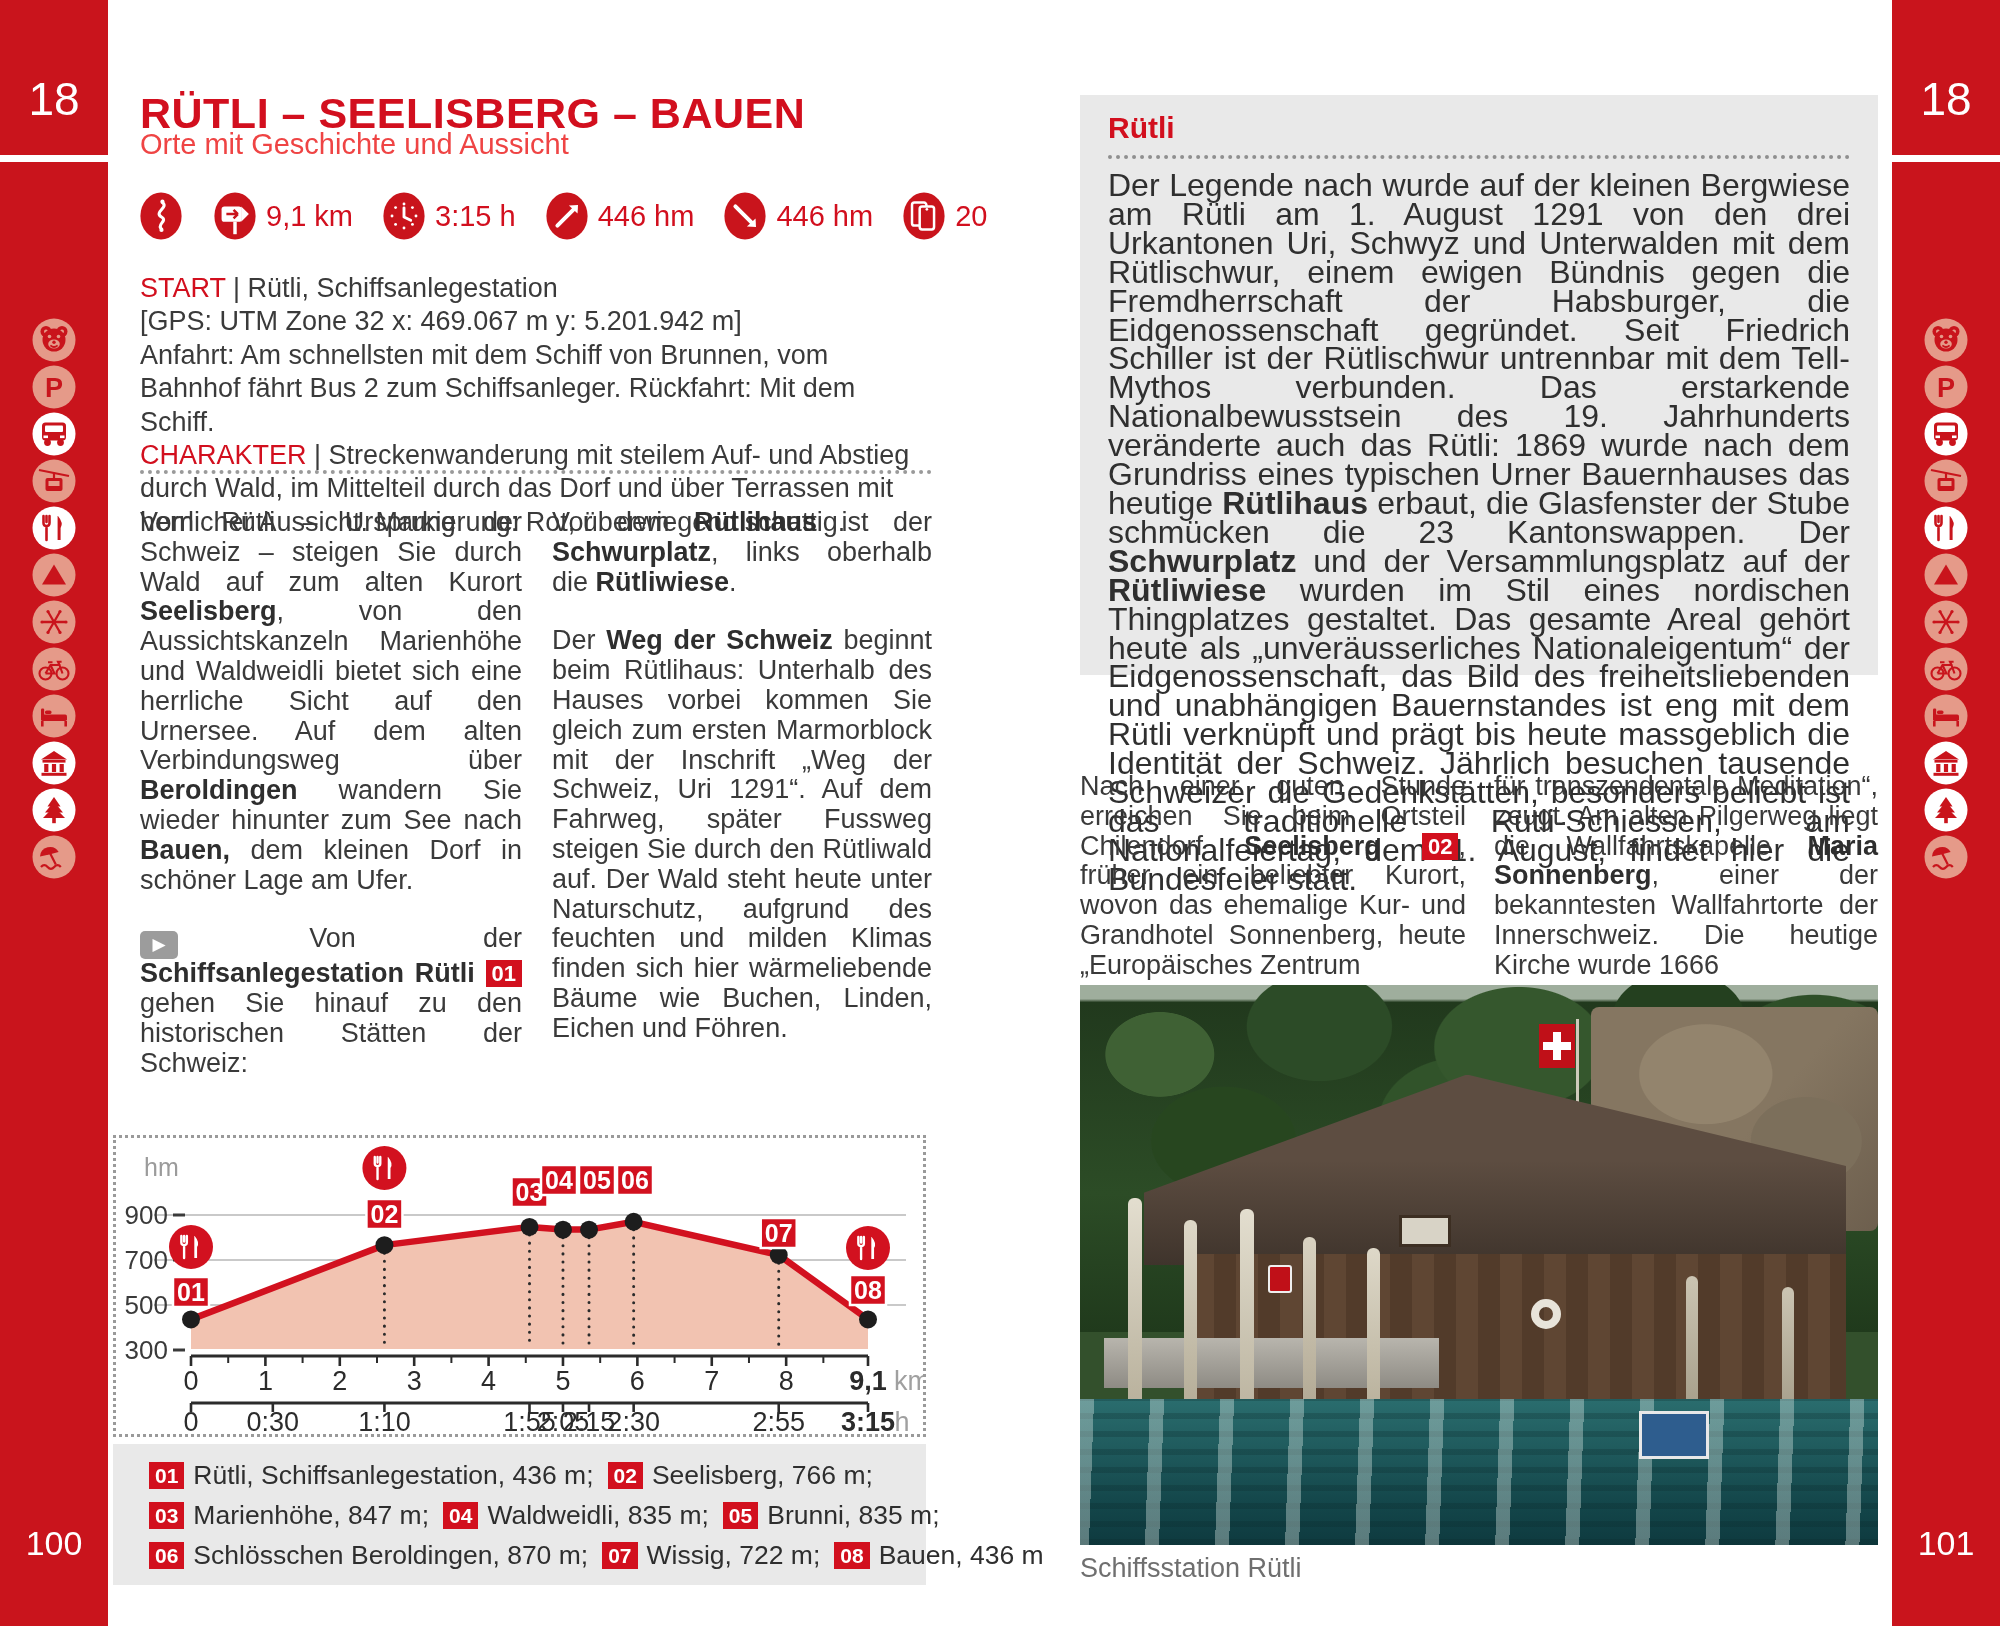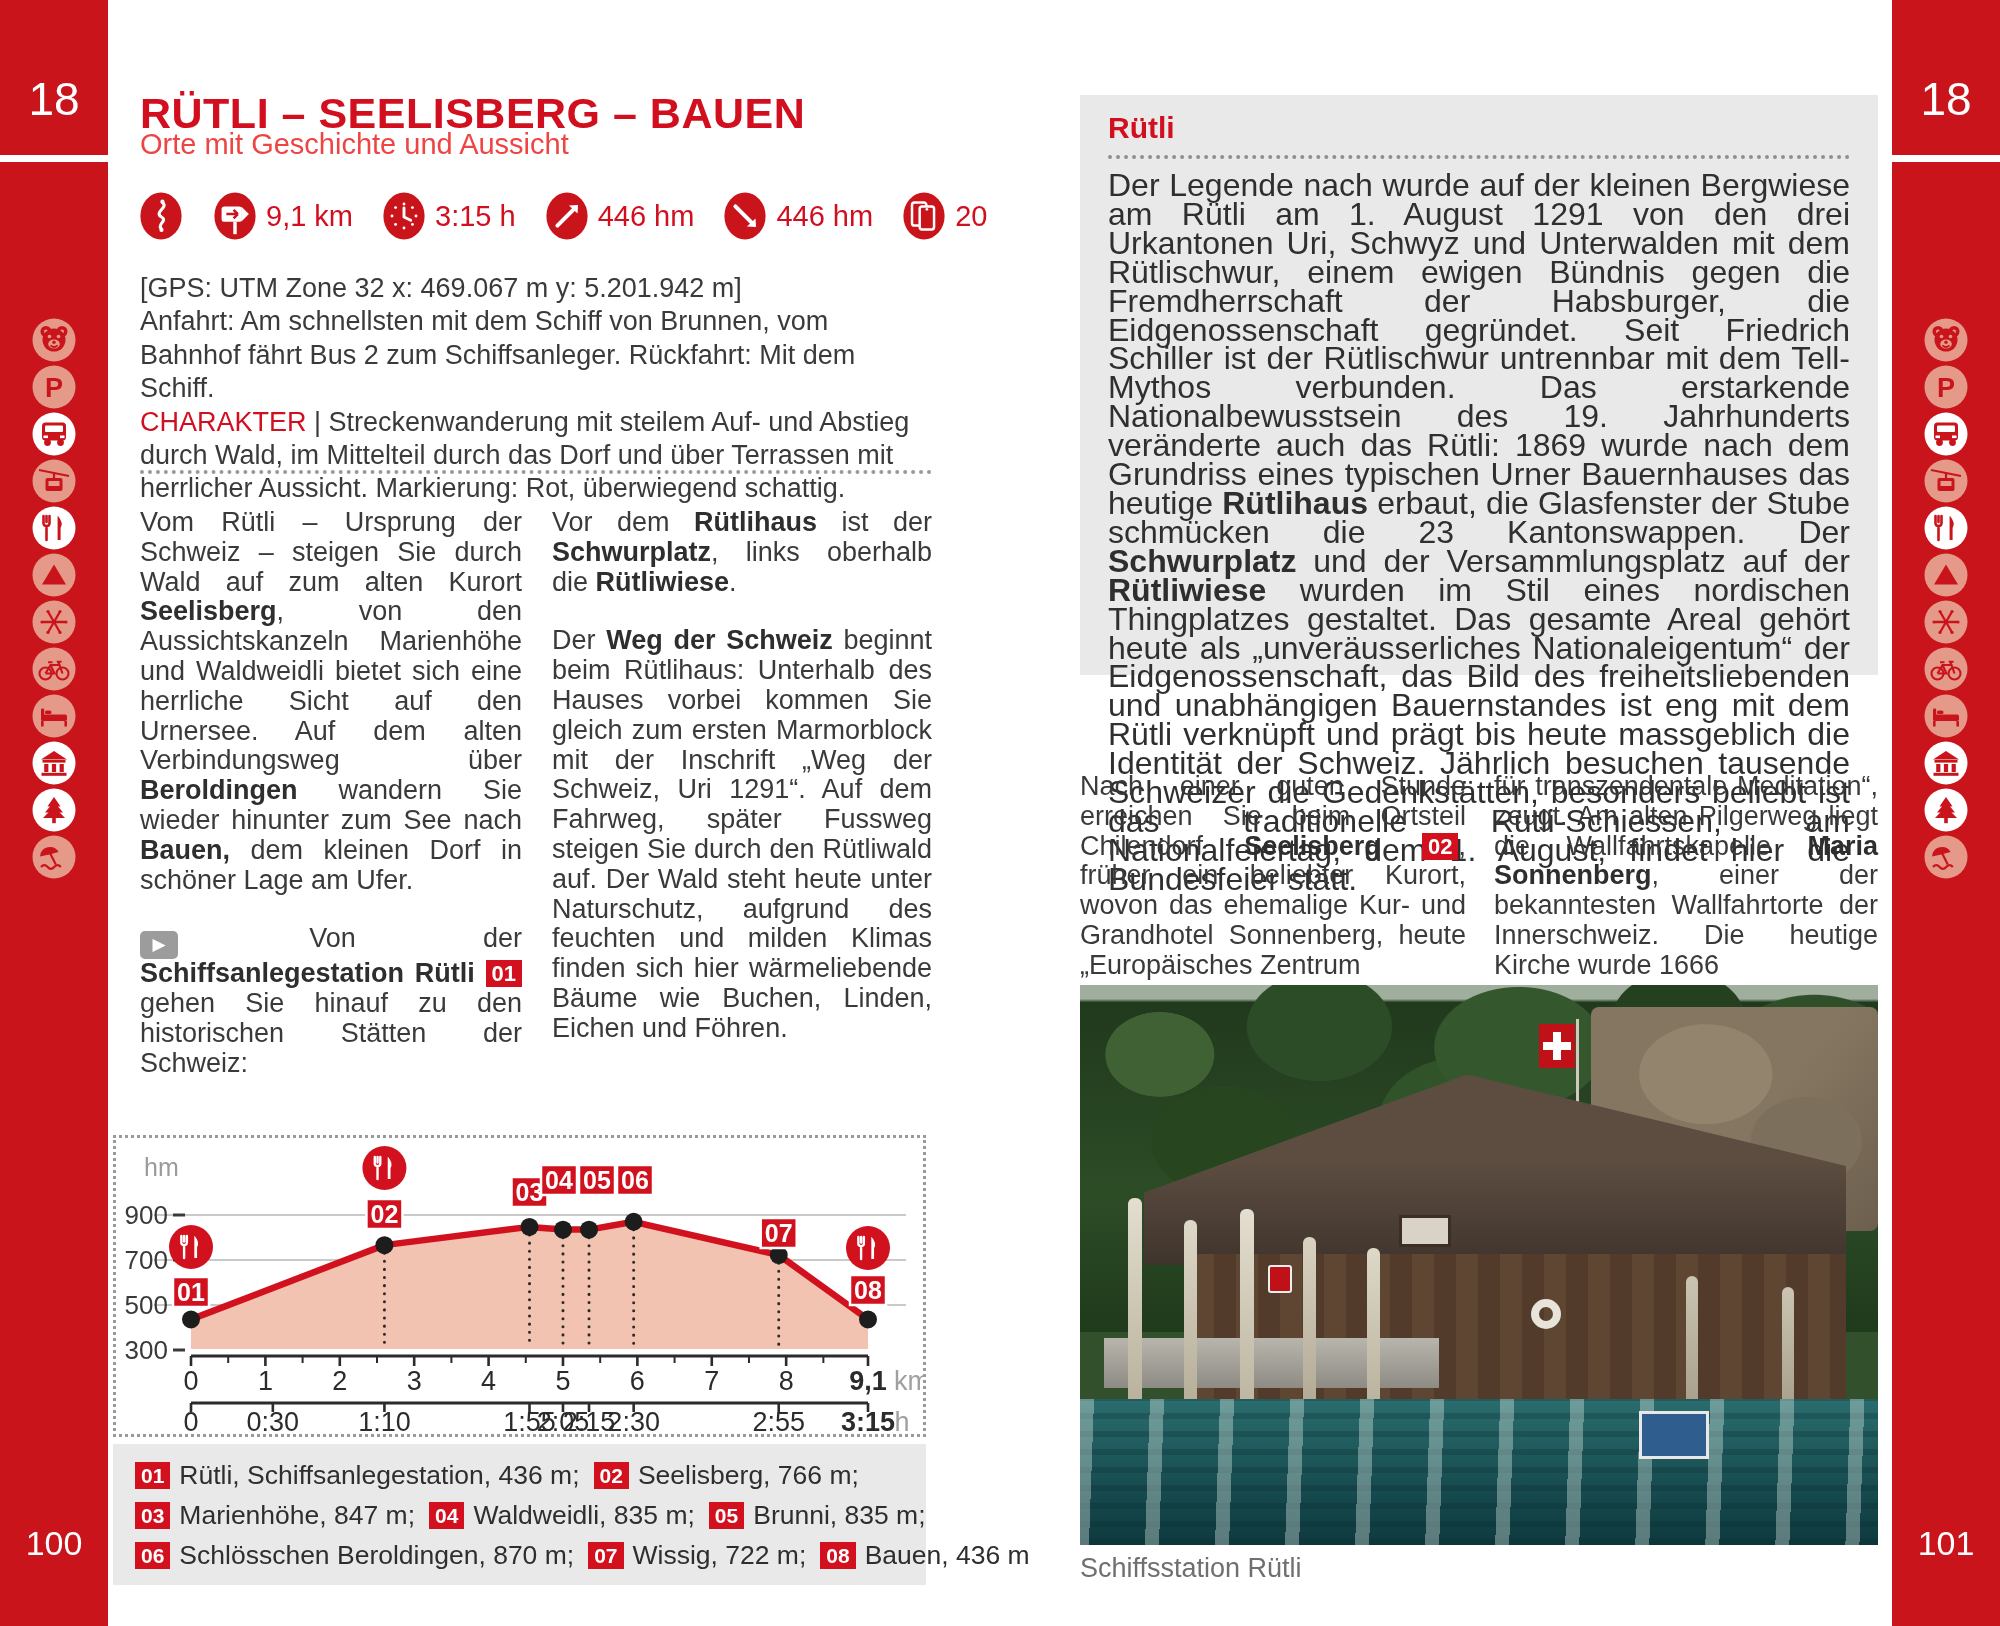--- a/index.html
+++ b/index.html
@@ -404,6 +404,7 @@
   </div>
 
 <div class="start-block" id="start-block">
+    <p><span class="red-label">START</span> | Rütli, Schiffsanlegestation</p>
     <p>[GPS: UTM Zone 32   x: 469.067 m   y: 5.201.942 m]</p>
     <p>Anfahrt: Am schnellsten mit dem Schiff von Brunnen, vom Bahnhof fährt Bus 2 zum Schiffsanleger. Rückfahrt: Mit dem Schiff.</p>
     <p><span class="red-label">CHARAKTER</span> | Streckenwanderung mit steilem Auf- und Abstieg durch Wald, im Mittelteil durch das Dorf und über Terrassen mit herrlicher Aussicht. Markierung: Rot, überwiegend  schattig.</p>

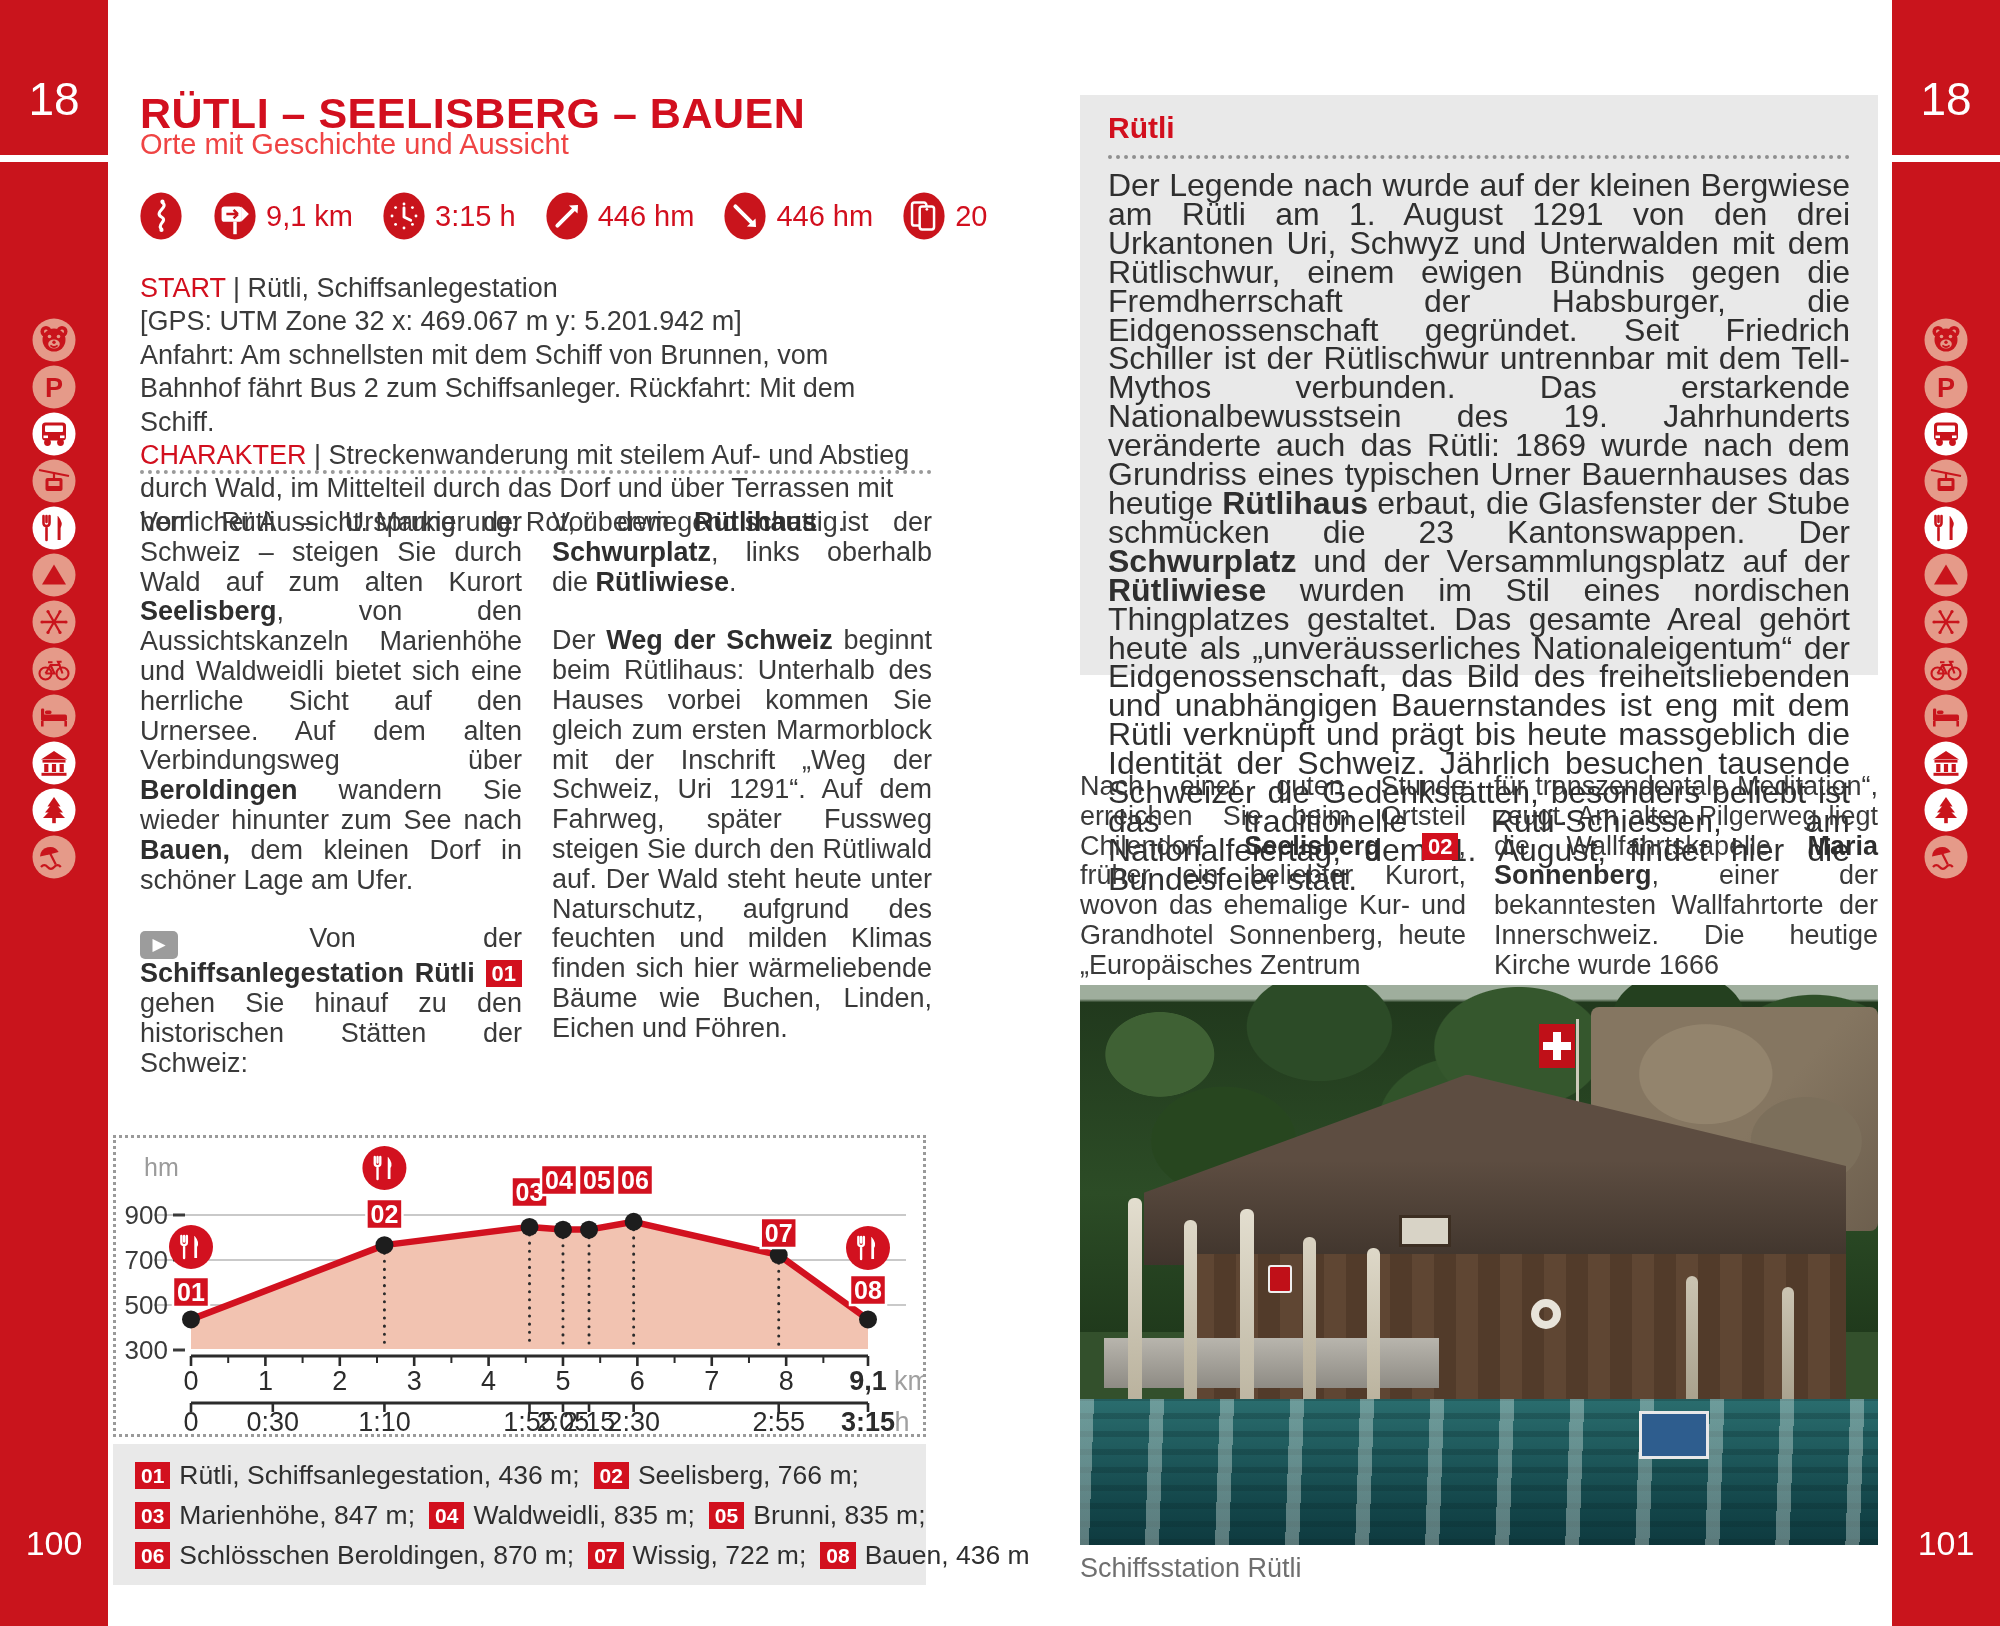--- a/index.html
+++ b/index.html
@@ -49,7 +49,7 @@
   .chart-box{position:absolute;left:113px;top:1135px;width:813px;height:302px;
              border:3px dotted #9a9a9a;box-sizing:border-box;background:#fff;}
   .legend-box{position:absolute;left:113px;top:1444px;width:813px;box-sizing:border-box;
-              background:#e9e9e9;padding:16px 10px 14px 22px;font-size:26.5px;color:#2e2e2e;}
+              background:#e9e9e9;padding:16px 10px 14px 36px;font-size:26.5px;color:#2e2e2e;}
   .legend-line{margin:0 0 9px 0;white-space:nowrap;}
   .legend-line:last-child{margin-bottom:0;}
   .legend-line .badge{margin-right:9px;font-size:21px;}

